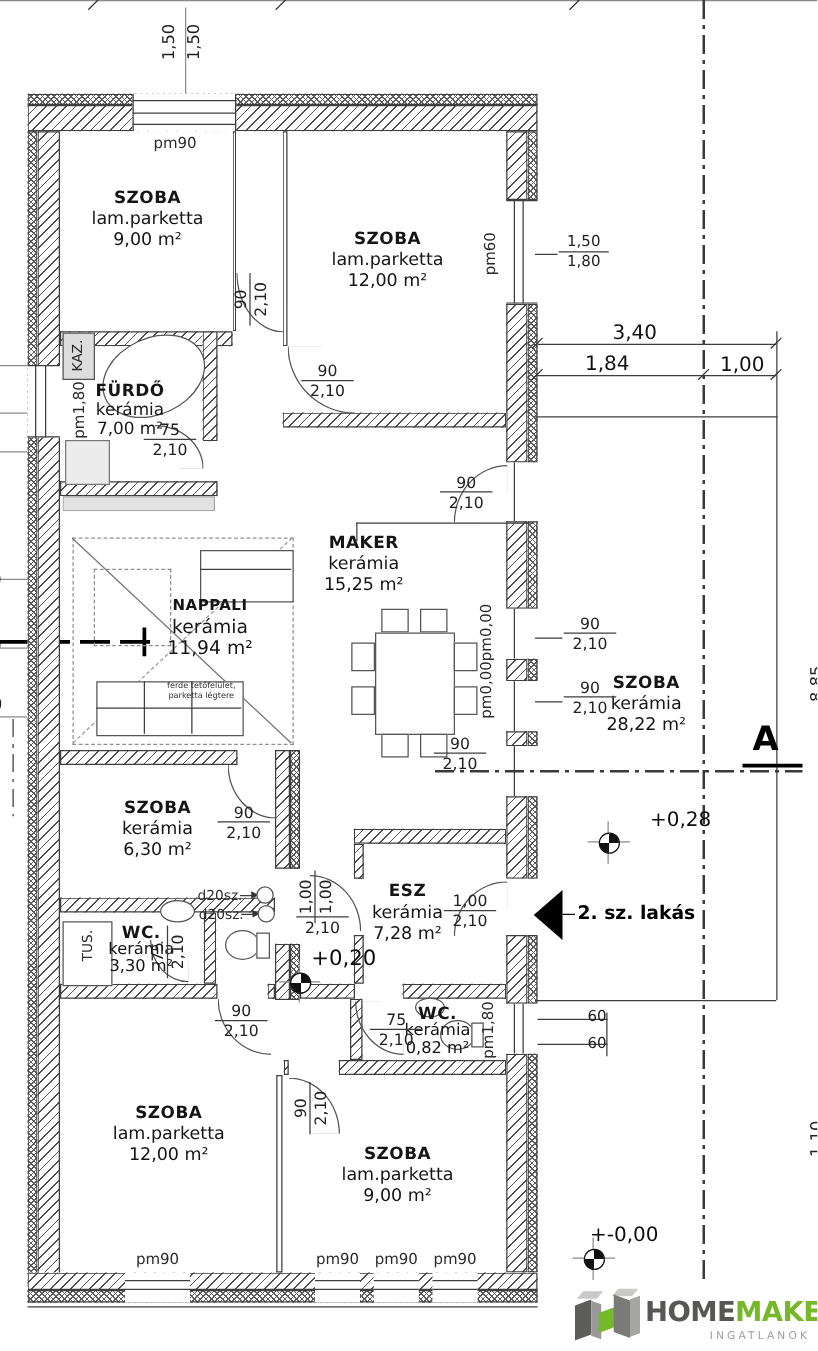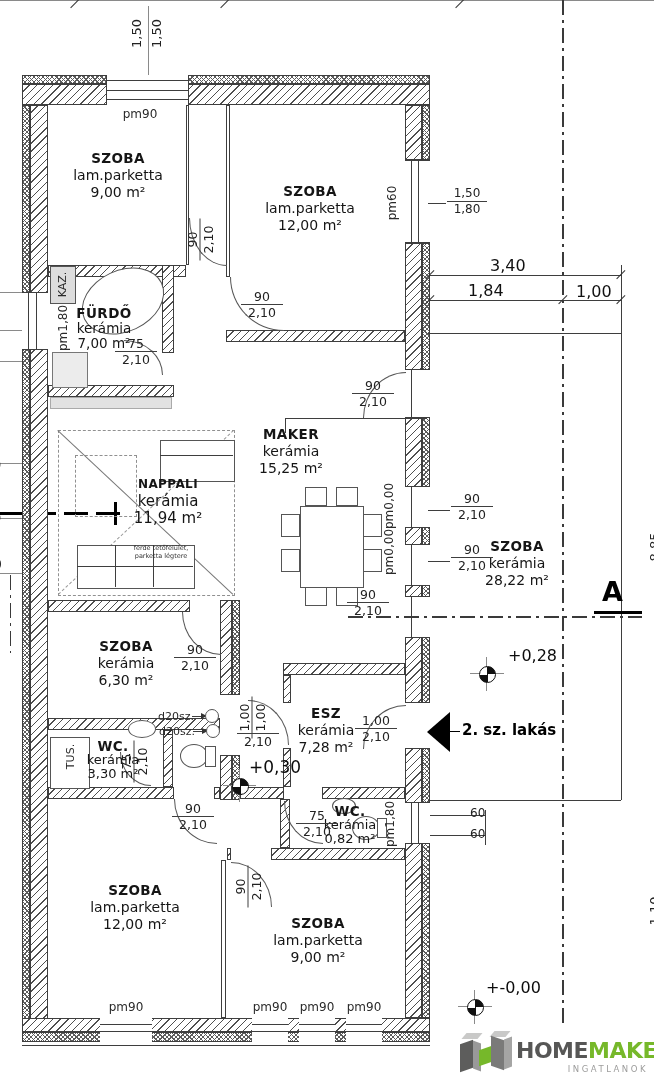--- a/index.html
+++ b/index.html
@@ -404,7 +404,7 @@
   <div class="abs lng" style="left:470px;top:673px;width:34px;height:1px"></div>
   <div class="abs lng" style="left:486px;top:657px;width:1px;height:34px"></div>
   <div class="abs qc" style="left:479px;top:666px"></div>
-  <div class="abs lvl" style="left:508px;top:646px">+0,28</div>
+  <div class="abs lvl" style="left:520px;top:646px">+0,28</div>
 
   <div class="abs lng" style="left:223px;top:785px;width:33px;height:1px"></div>
   <div class="abs lng" style="left:239px;top:769px;width:1px;height:33px"></div>

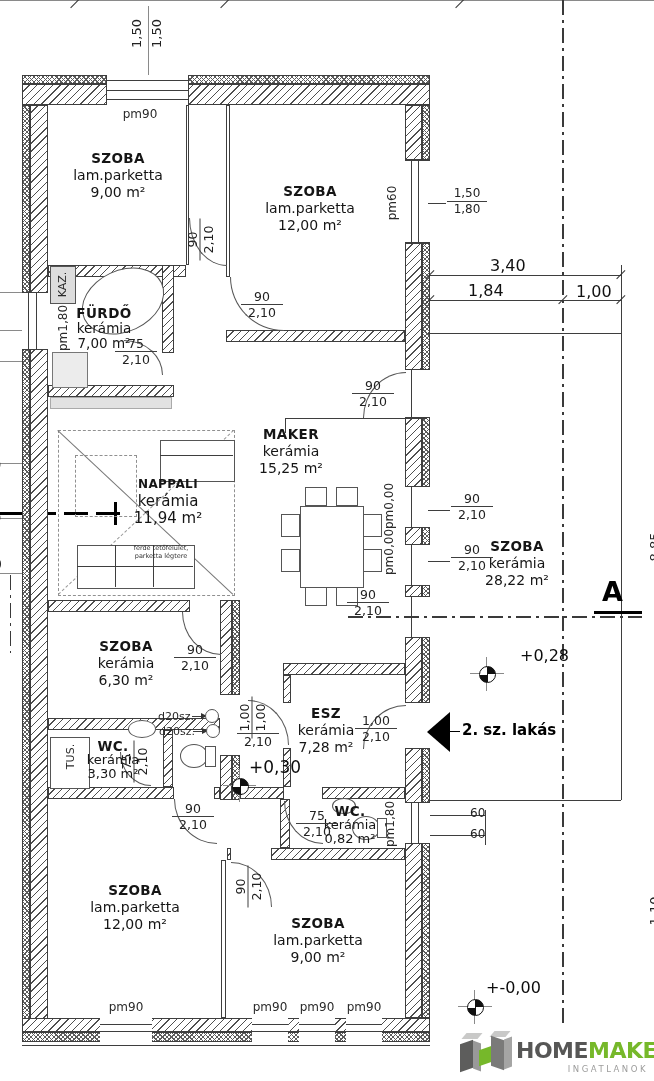--- a/index.html
+++ b/index.html
@@ -409,7 +409,7 @@
   <div class="abs lng" style="left:223px;top:785px;width:33px;height:1px"></div>
   <div class="abs lng" style="left:239px;top:769px;width:1px;height:33px"></div>
   <div class="abs qc" style="left:232px;top:778px"></div>
-  <div class="abs lvl" style="left:249px;top:757px;font-size:17px">+0,30</div>
+  <div class="abs lvl" style="left:249px;top:757px;font-size:17px">+0,20</div>
 
   <div class="abs lng" style="left:458px;top:1006px;width:34px;height:1px"></div>
   <div class="abs lng" style="left:474px;top:990px;width:1px;height:34px"></div>

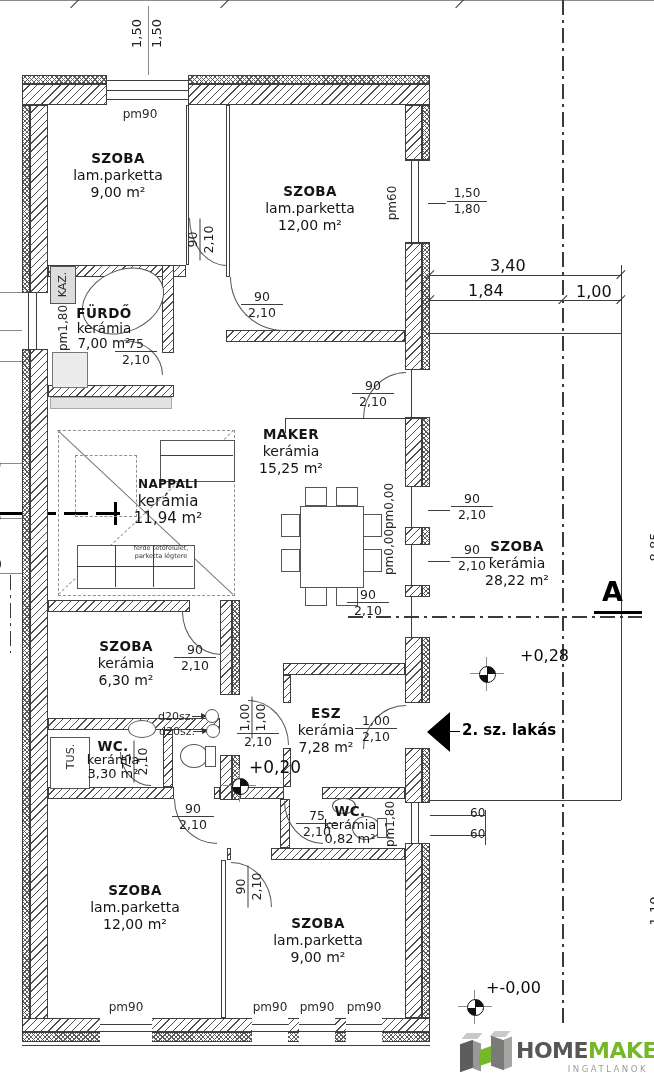--- a/index.html
+++ b/index.html
@@ -414,7 +414,7 @@
   <div class="abs lng" style="left:458px;top:1006px;width:34px;height:1px"></div>
   <div class="abs lng" style="left:474px;top:990px;width:1px;height:34px"></div>
   <div class="abs qc" style="left:467px;top:999px"></div>
-  <div class="abs lvl" style="left:486px;top:978px">+-0,00</div>
+  <div class="abs lvl" style="left:472px;top:978px">+-0,00</div>
 
   <div class="abs tri-l" style="left:427px;top:712px"></div>
   <div class="abs ln" style="left:450px;top:731px;width:10px;height:1px;background:#000"></div>

